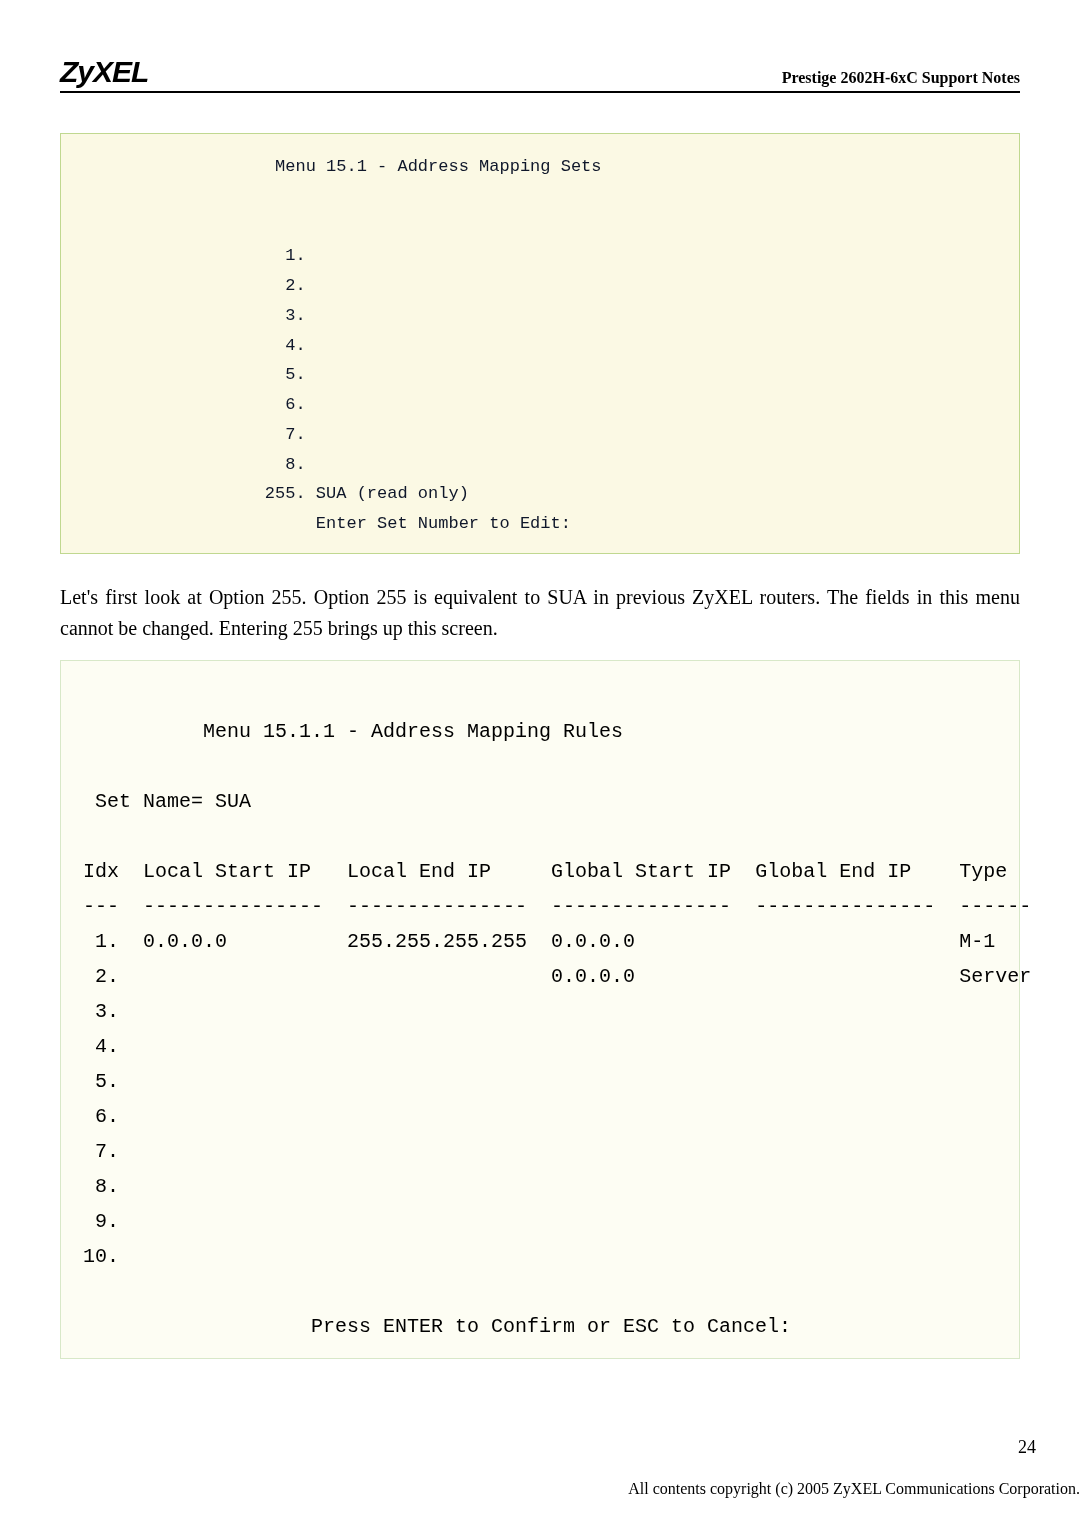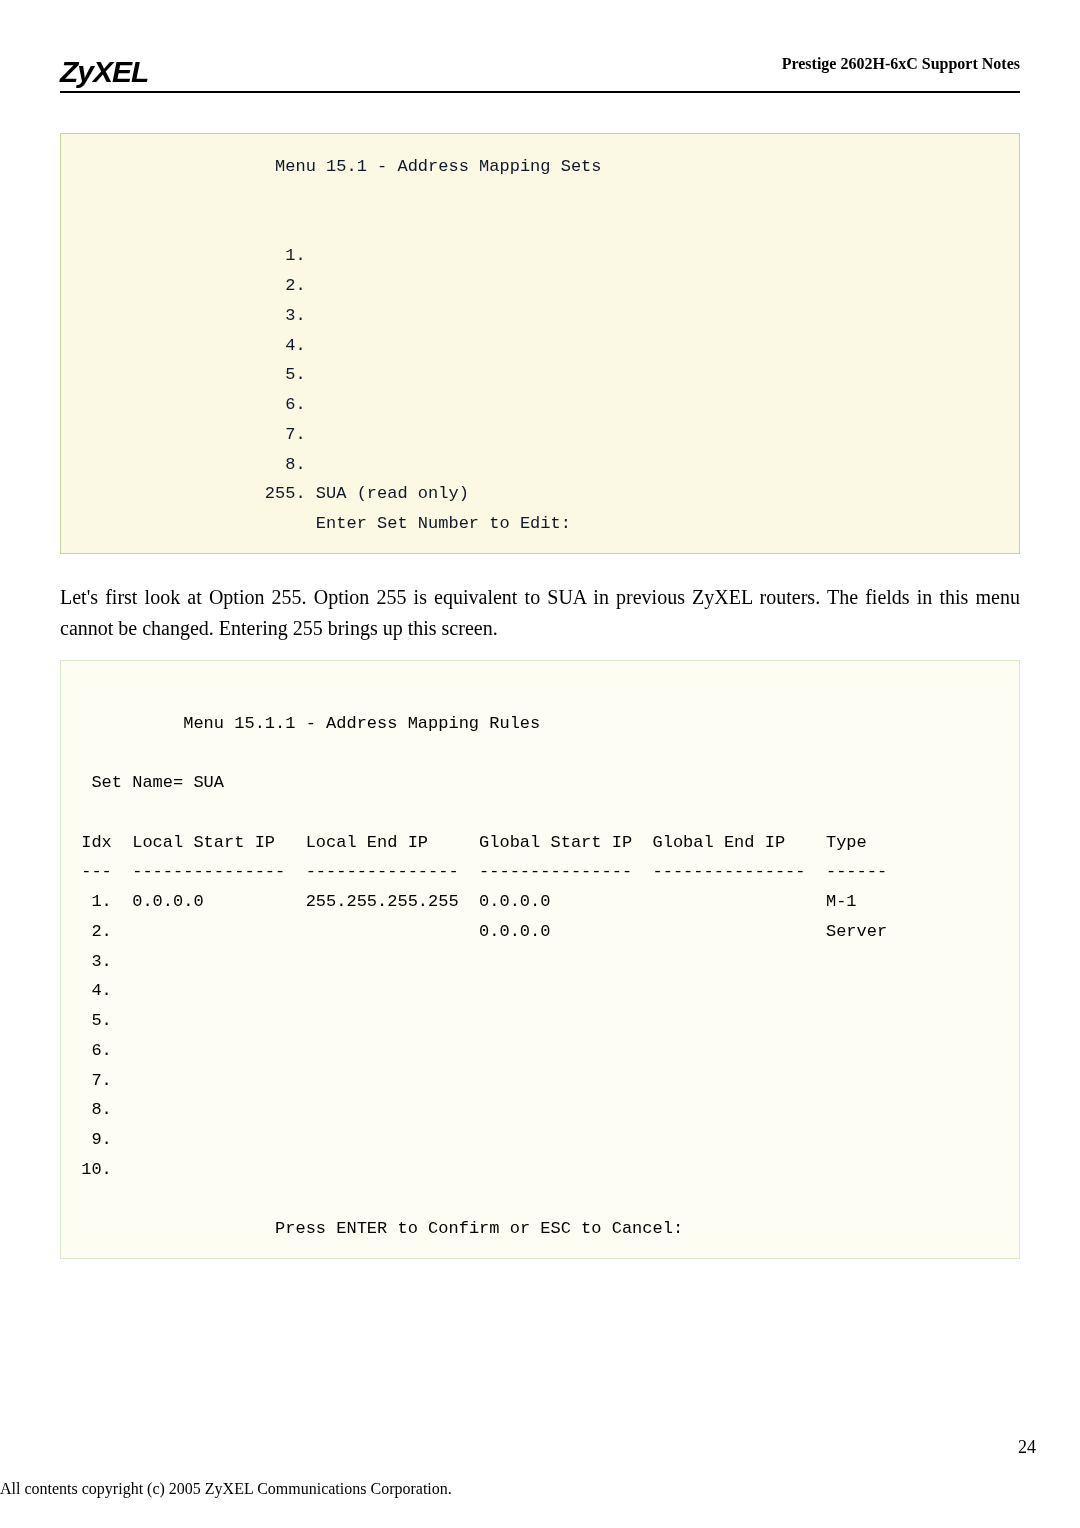--- a/index.html
+++ b/index.html
@@ -18,6 +18,7 @@
     .header {
       display: flex;
       justify-content: space-between;
+      align-items: flex-end;
       border-bottom: 2px solid #000;
       padding-bottom: 2px;
       margin-bottom: 40px;

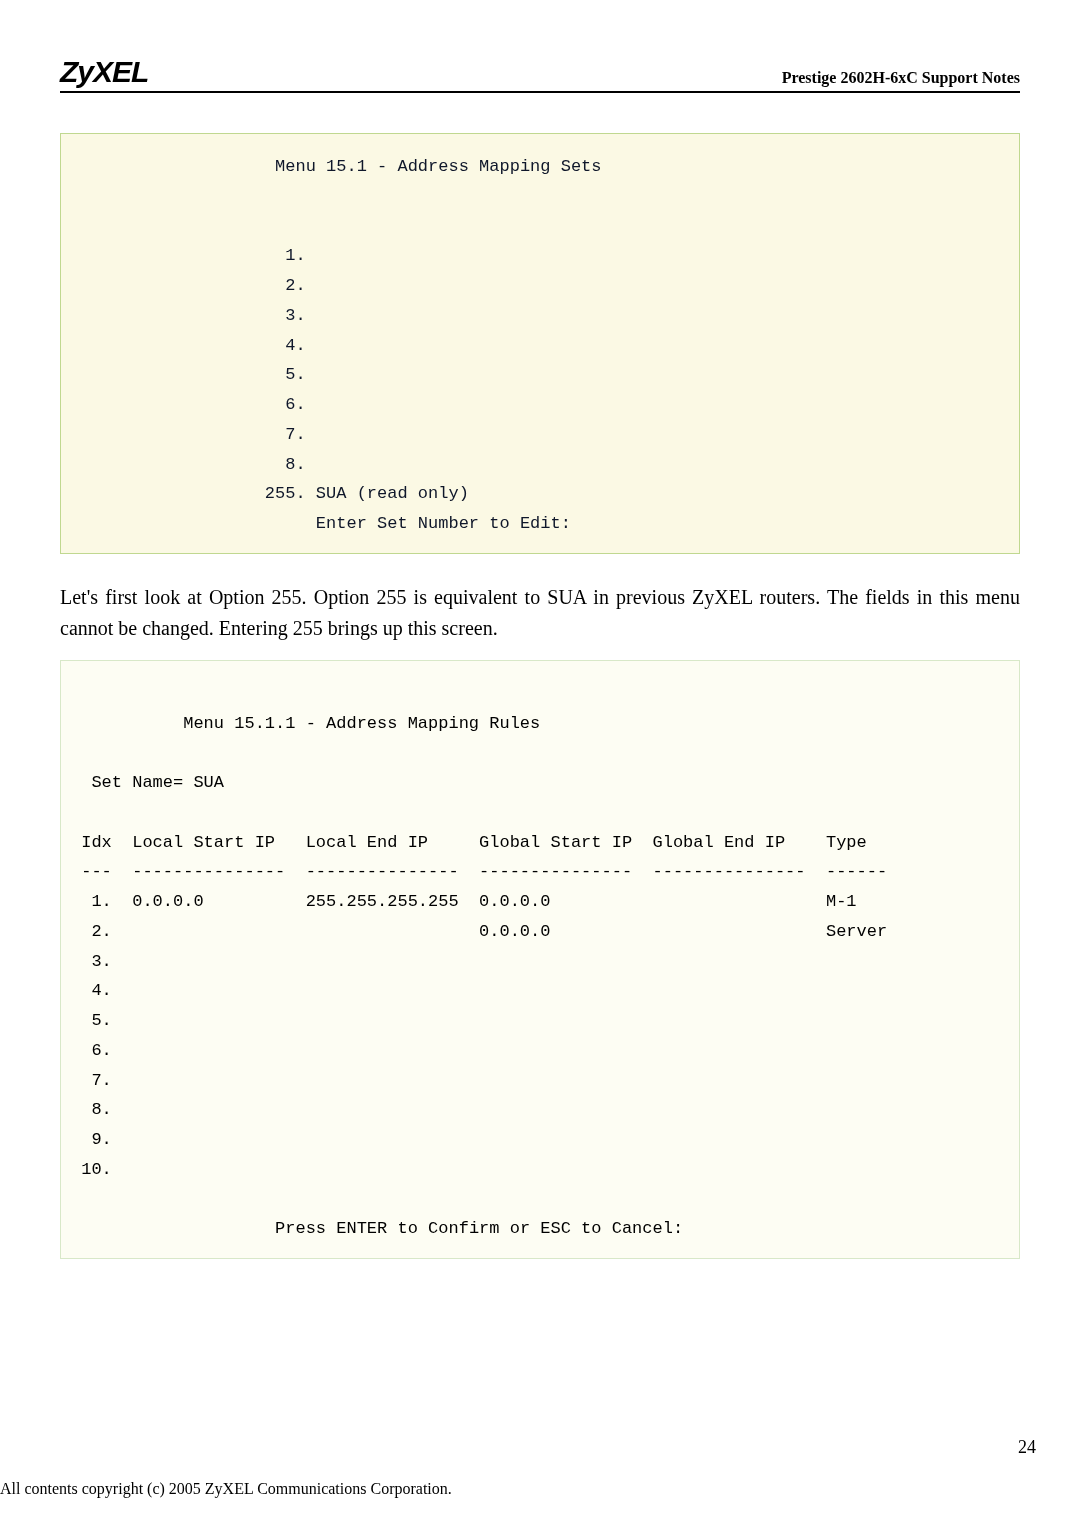--- a/index.html
+++ b/index.html
@@ -53,7 +53,7 @@
       background: #fdfdf3;
       padding: 18px 10px 14px 10px;
       font-family: "Courier New", monospace;
-      font-size: 17px;
+      font-size: 20px;
       line-height: 1.75;
       color: #000;
       white-space: pre;

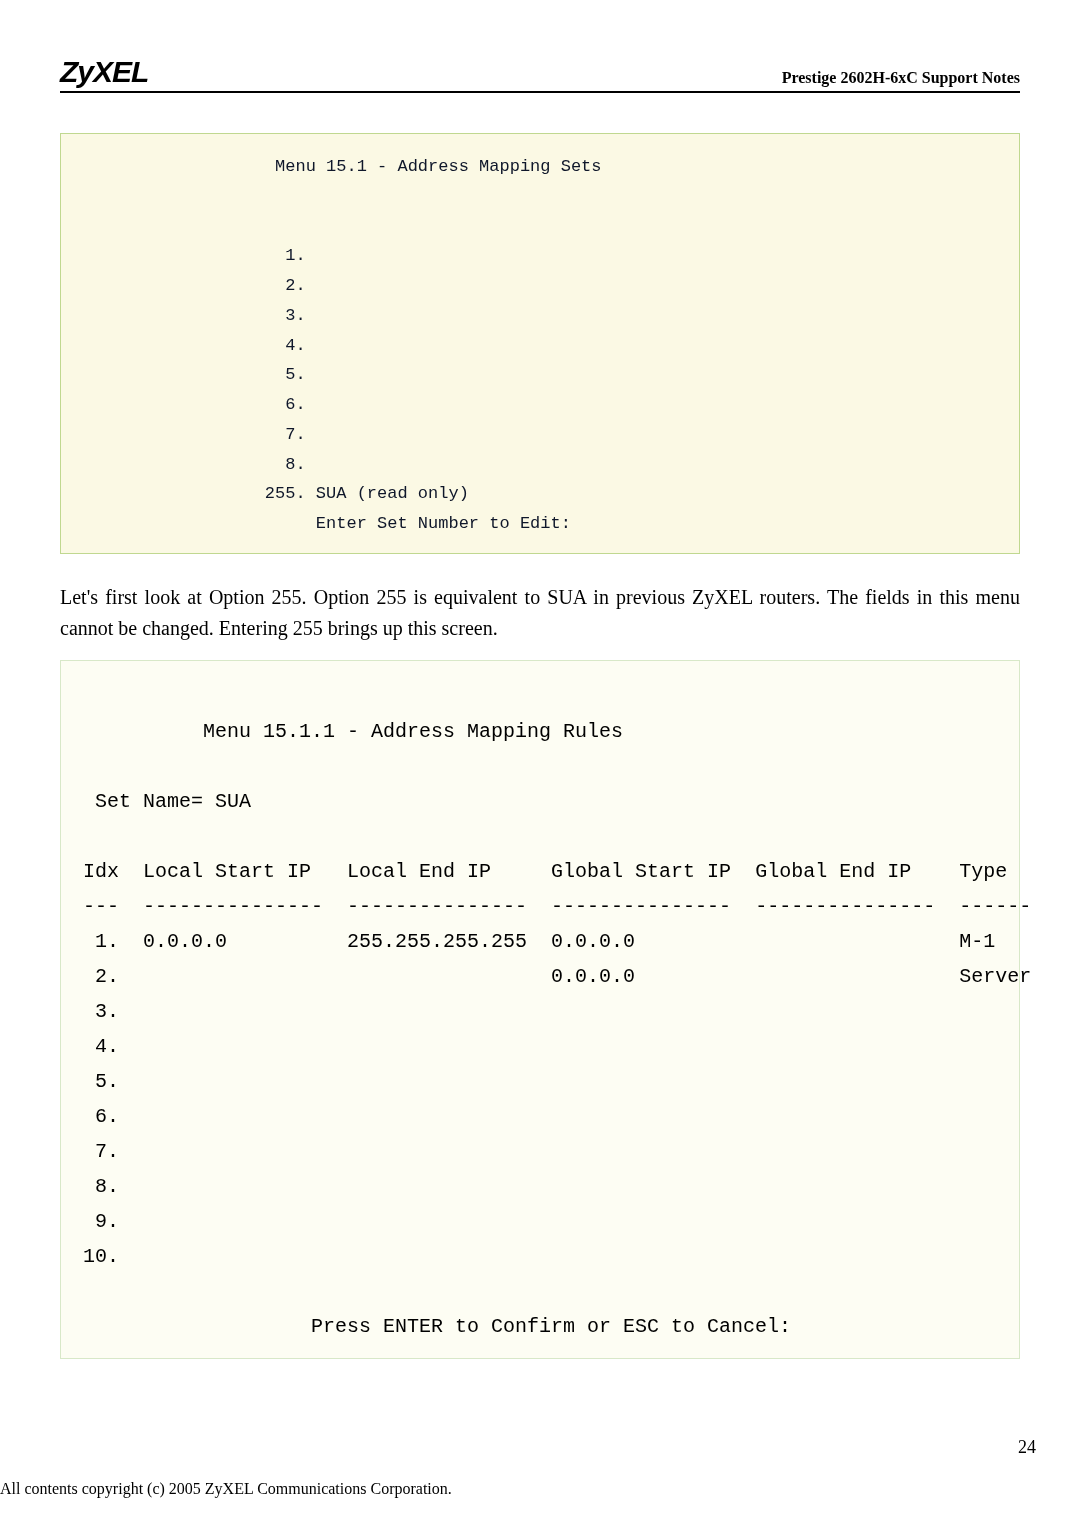--- a/index.html
+++ b/index.html
@@ -71,7 +71,7 @@
       bottom: 30px;
       left: 0;
       width: 100%;
-      text-align: left;
+      text-align: right;
       font-size: 16px;
       font-family: Liberation Serif, serif;
     }

